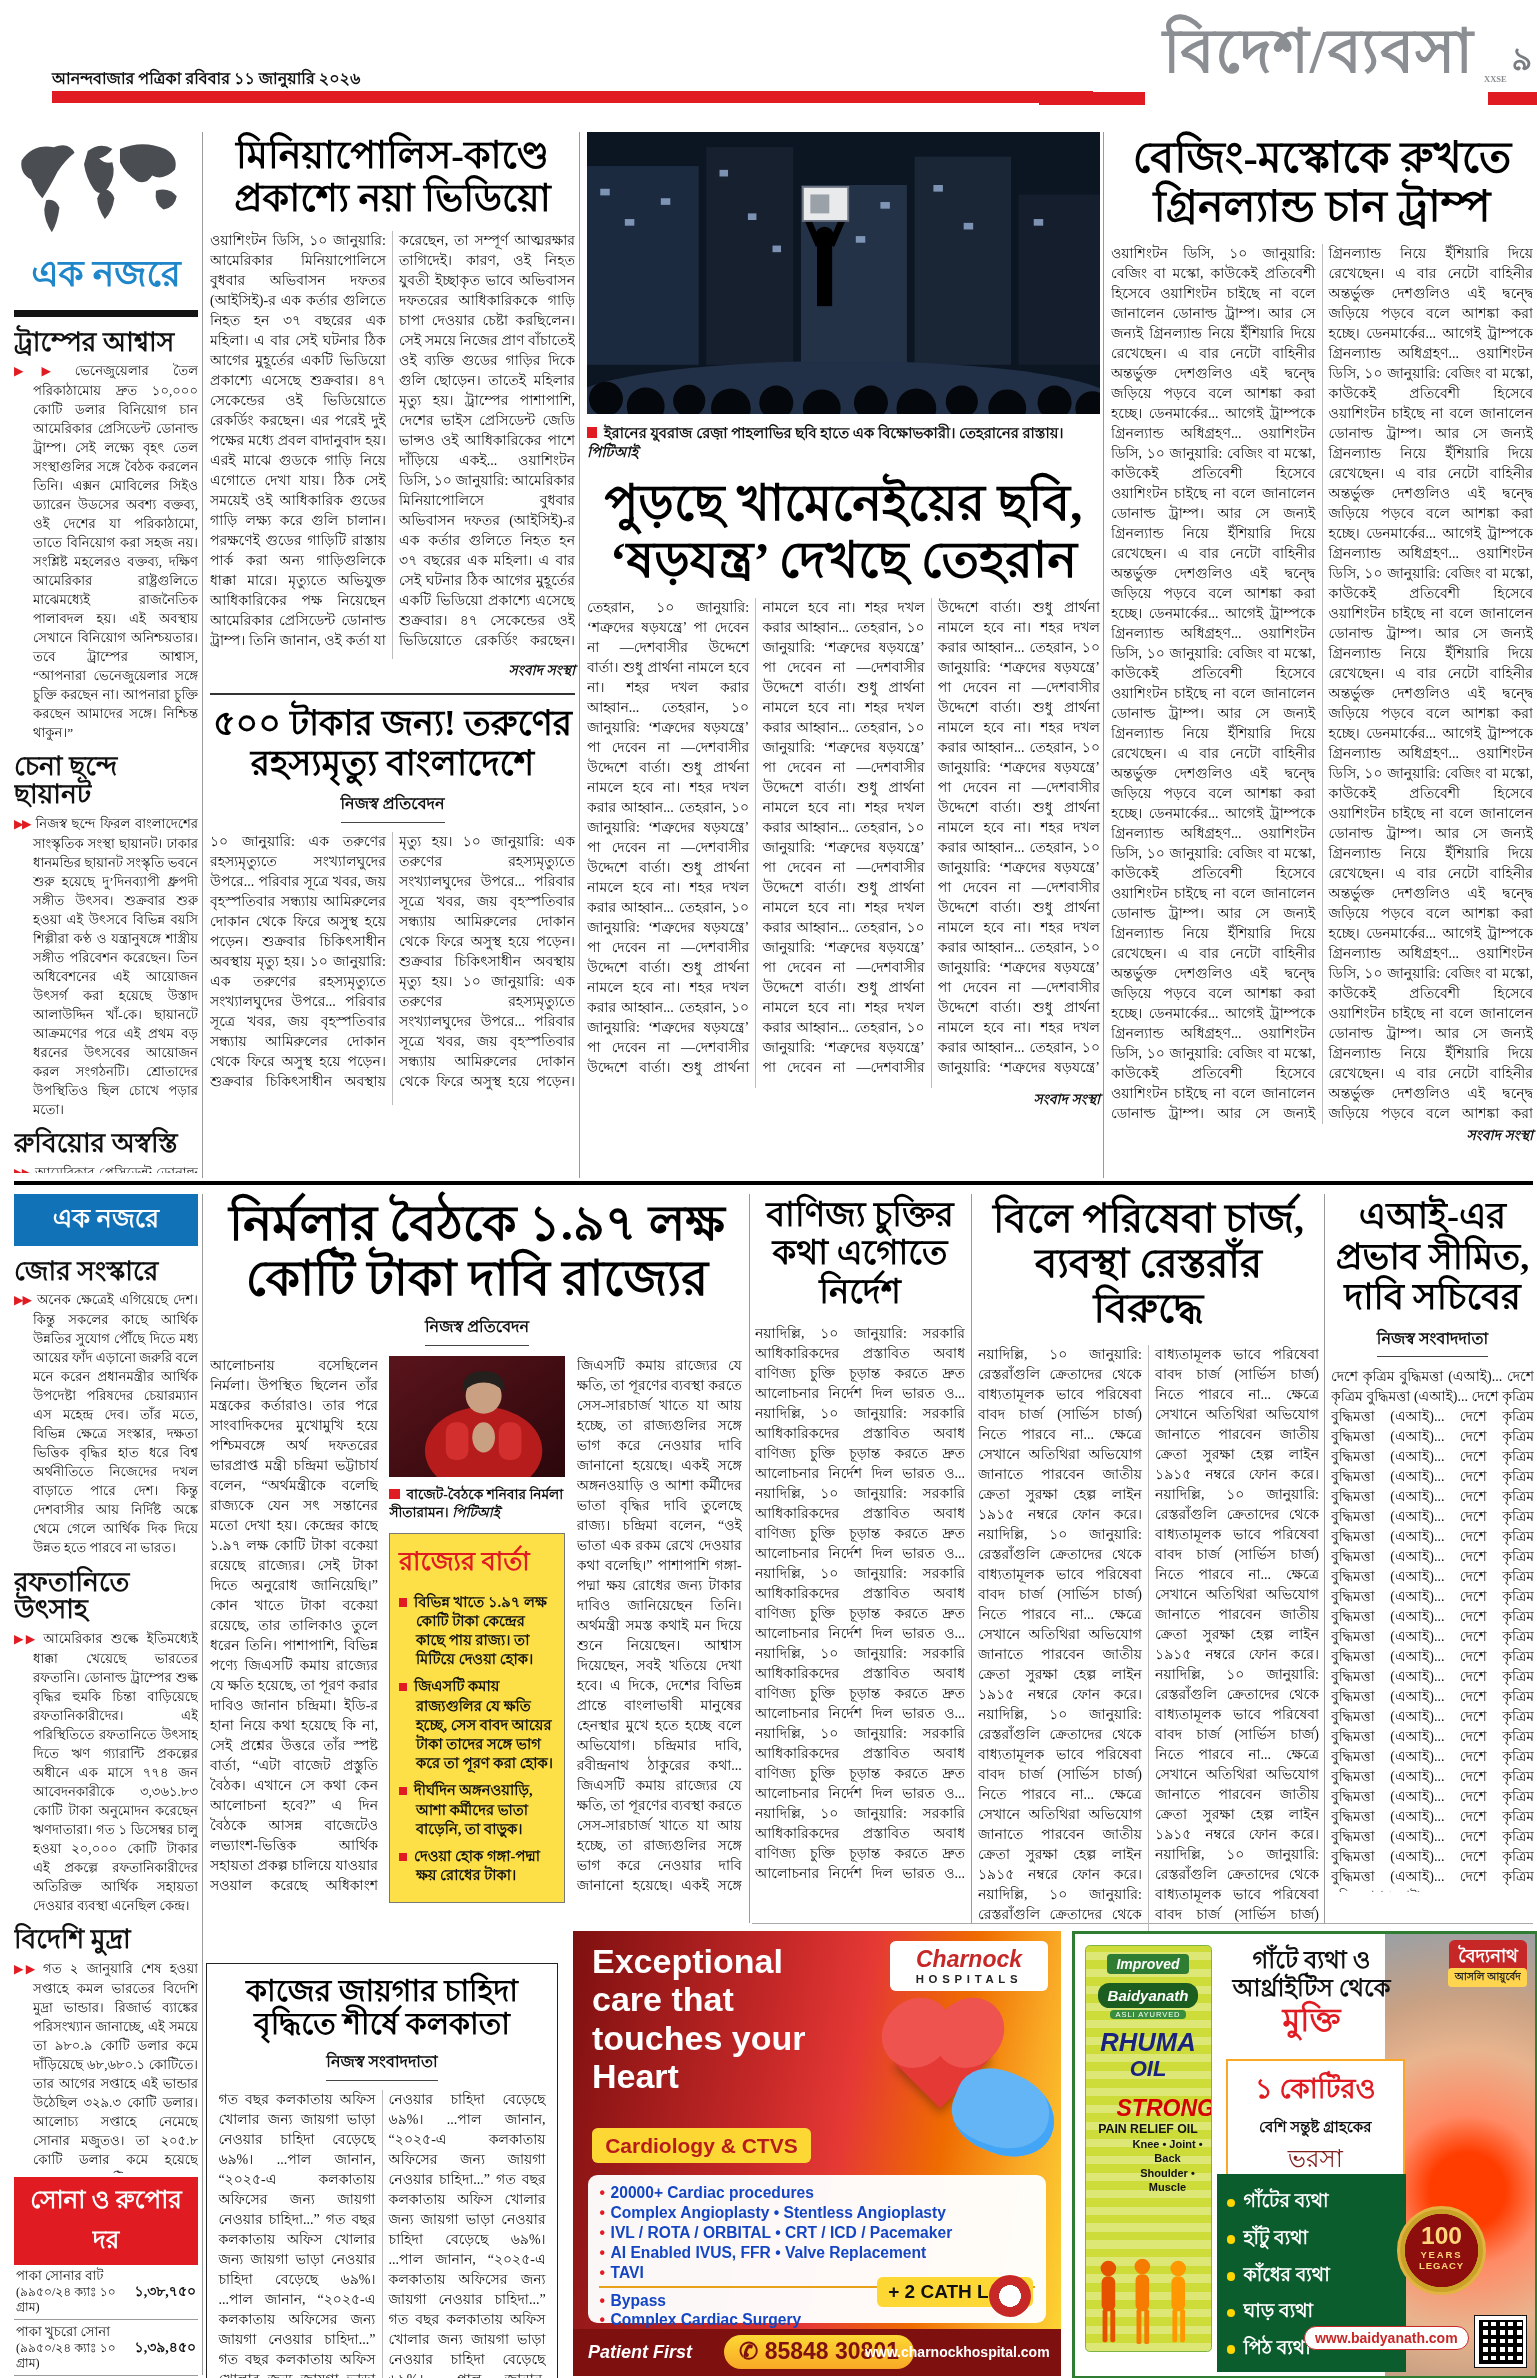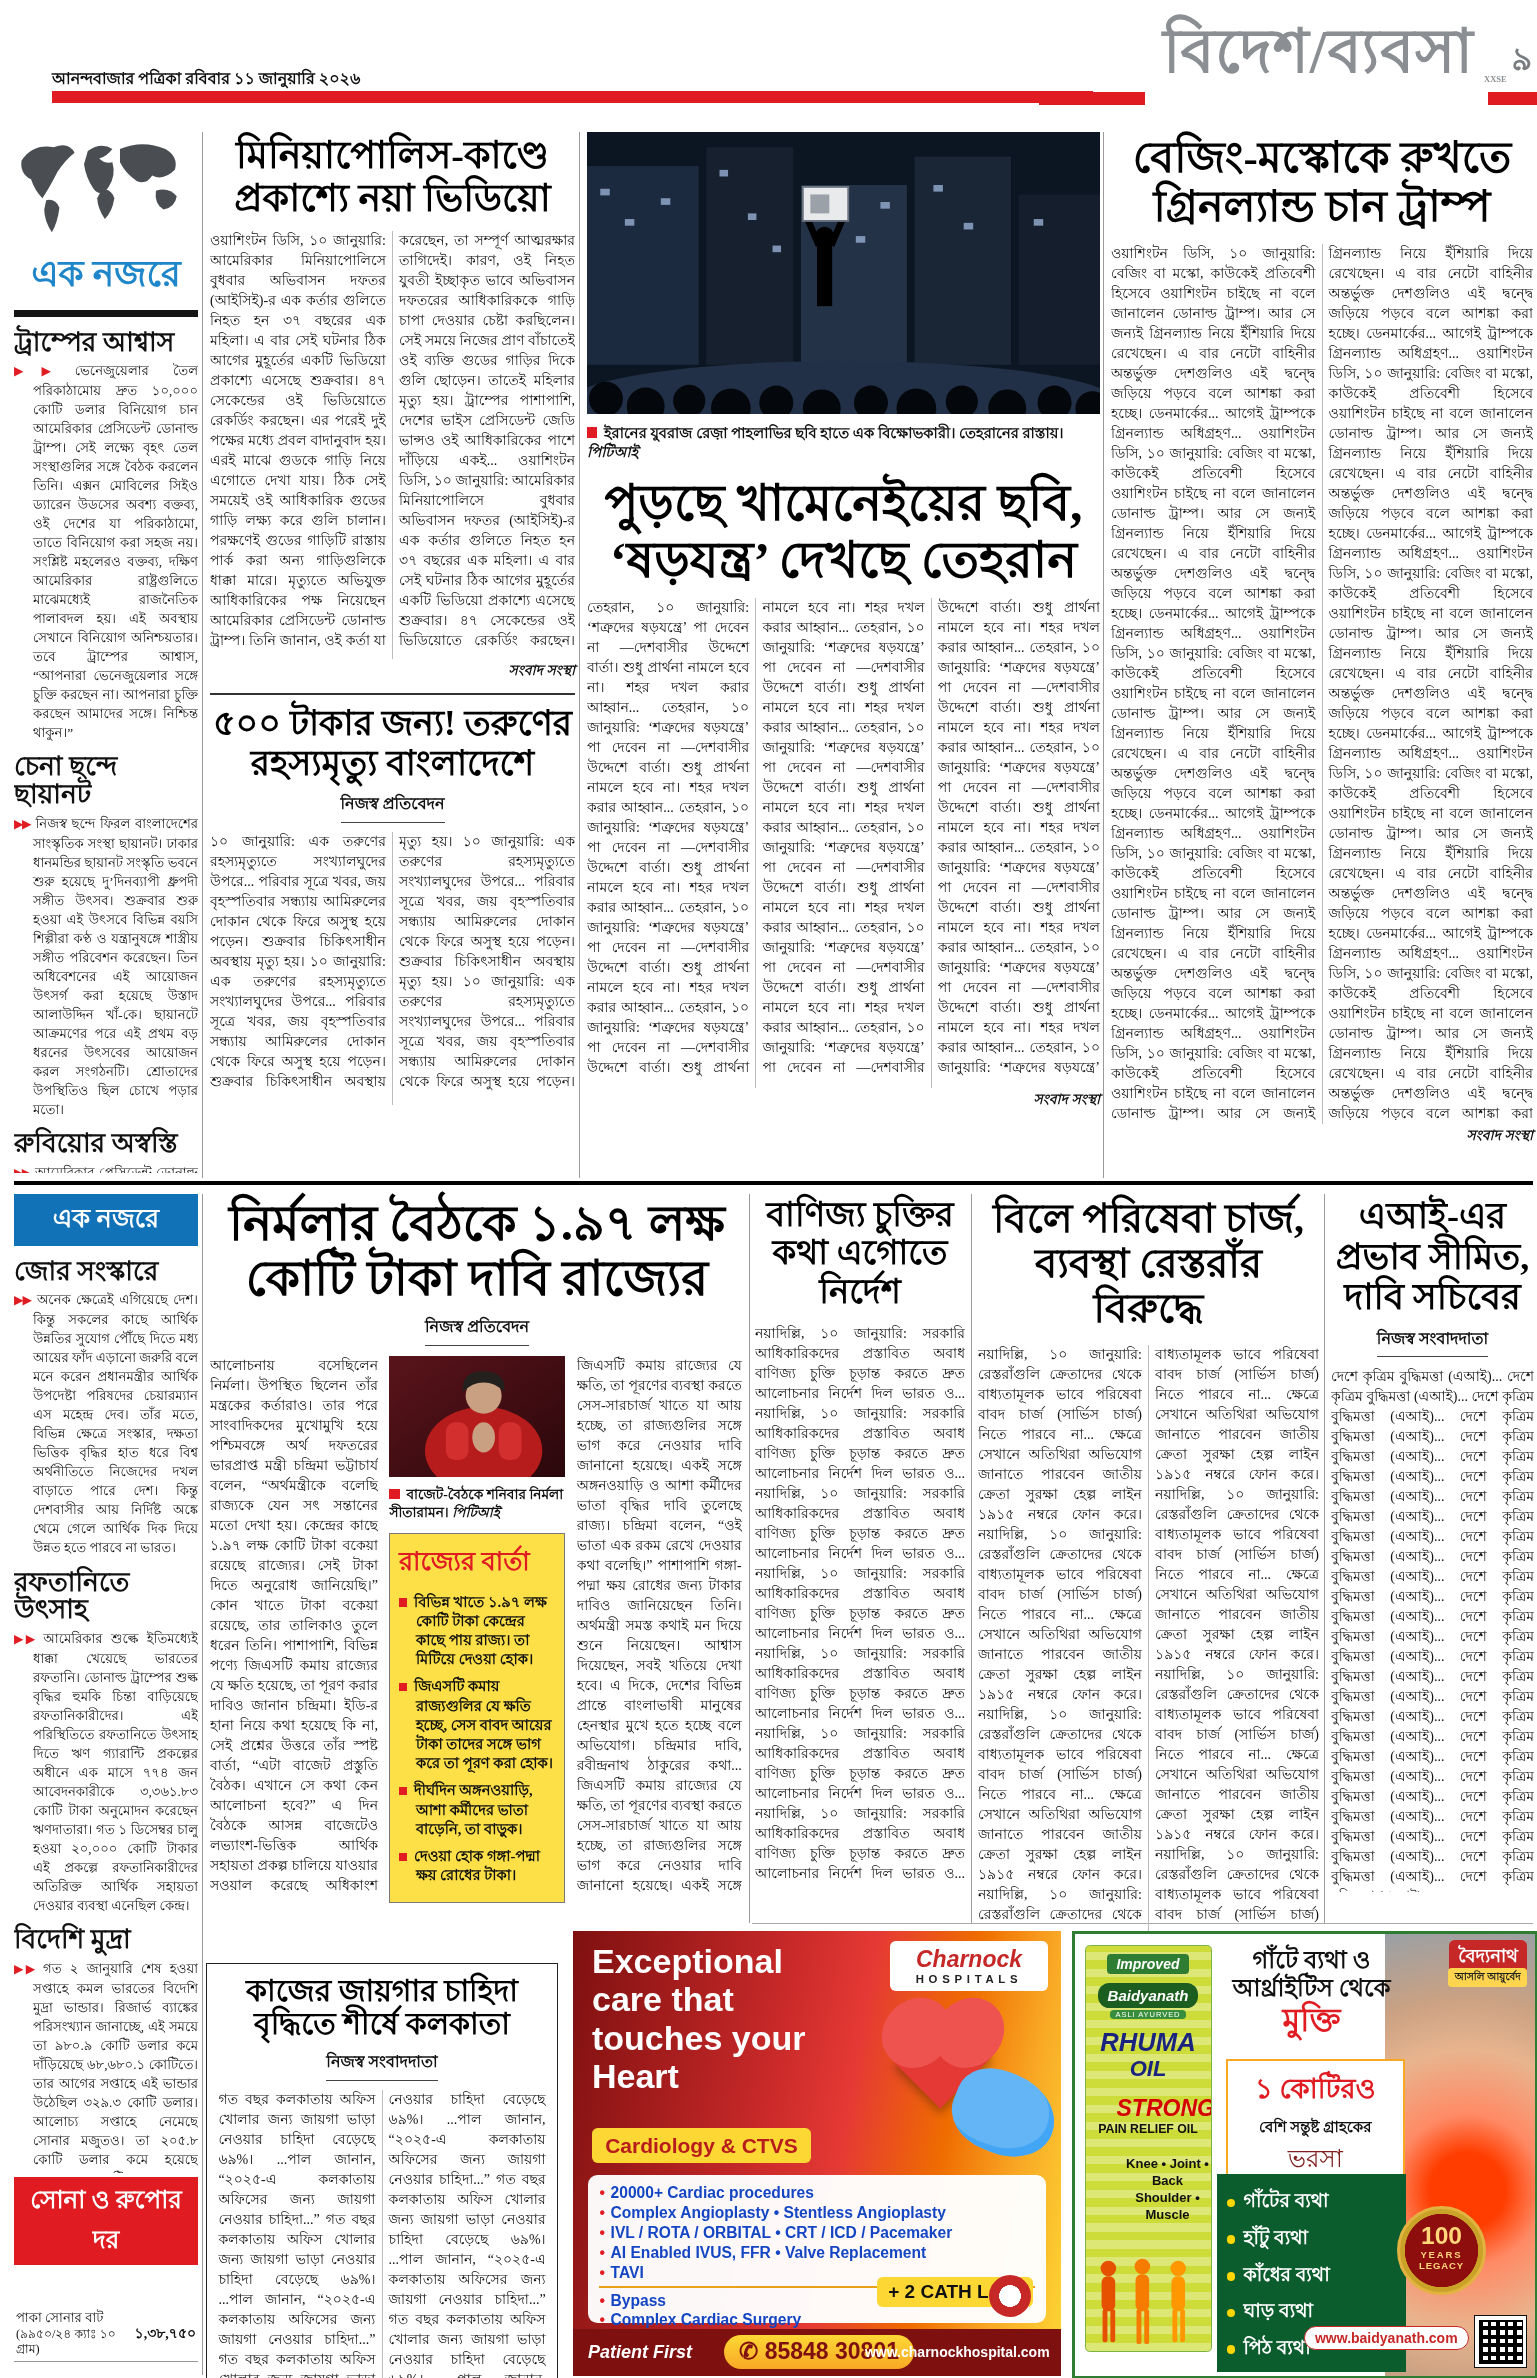--- a/index.html
+++ b/index.html
@@ -111,7 +111,7 @@
   .pack .oil{color:#1a237e;font-weight:900;font-style:italic;font-size:22px;}
   .pack .strong{color:#d50000;font-weight:900;font-style:italic;font-size:23px;margin-top:13.2px;padding-left:31px;}
   .pack .pain{color:#111;font-weight:900;font-size:12.3px;}
-  .pack .parts{color:#111;font-weight:bold;font-size:13px;margin-top:20px;line-height:1.3;padding-left:39px;}
+  .pack .parts{color:#111;font-weight:bold;font-size:11px;margin-top:1px;line-height:1.3;padding-left:39px;}
   .figures{position:absolute;bottom:3.8px;left:3.8px;right:3.8px;height:97px;}
   .ad2 .hl{position:absolute;left:144px;top:13.2px;width:185px;text-align:center;font-weight:900;line-height:1.15;}
   .ad2 .hl .h1{font-size:24px;color:#111;}

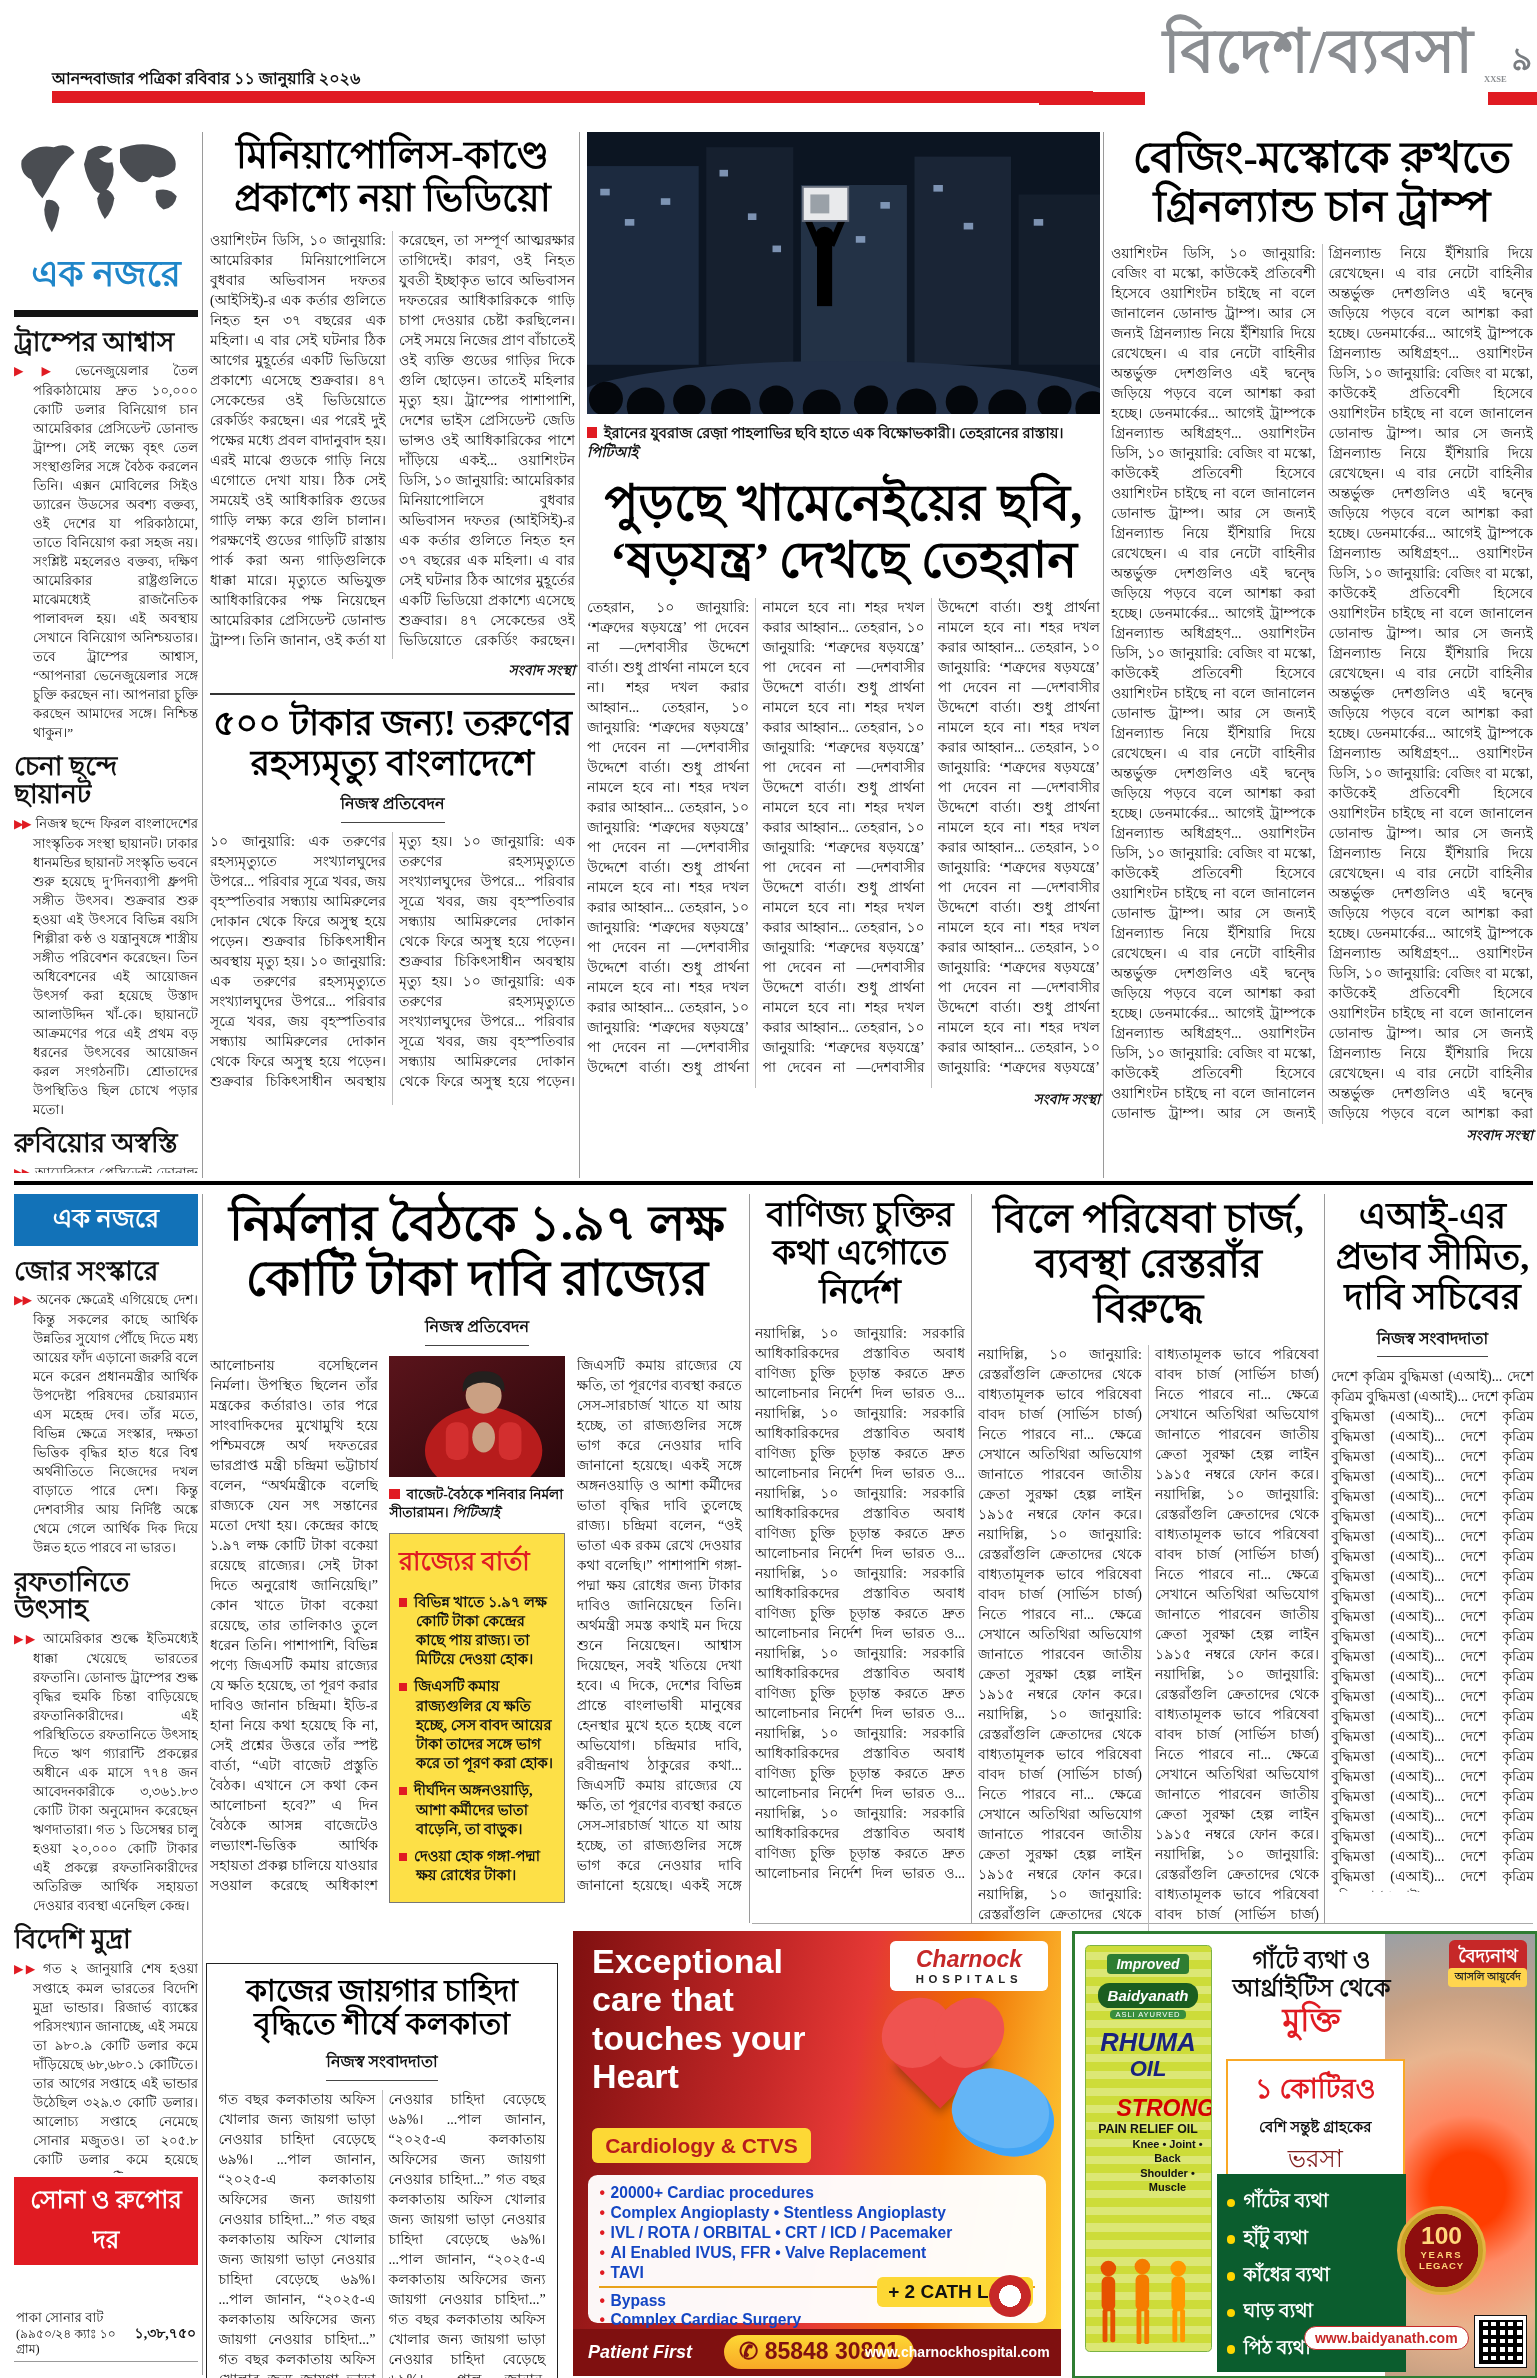--- a/index.html
+++ b/index.html
@@ -35,7 +35,7 @@
   .gold{left:14px;top:2177px;width:184px;}
   .gold-title{background:#e01b22;color:#fff;font-weight:900;font-size:24.6px;text-align:center;padding:3.8px 1.9px;}
   .gold-row{display:flex;justify-content:space-between;align-items:center;border-bottom:0.9px solid #999;
-        padding:3.8px 1.9px;font-size:13.2px;margin-top:42px;}
+        padding:3.8px 1.9px;font-size:13.2px;}
   .gold-row .lbl{line-height:1.25;}
   .gold-row .sub{font-size:12.3px;}
   .gold-row .val{font-weight:bold;font-size:14px;white-space:nowrap;margin-left:3.8px;}

